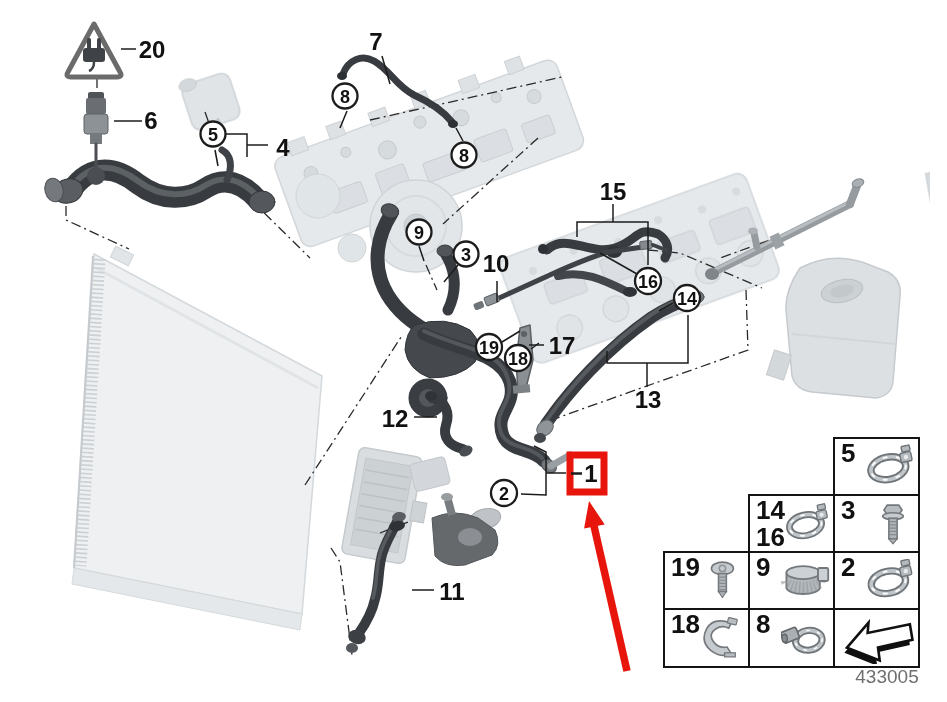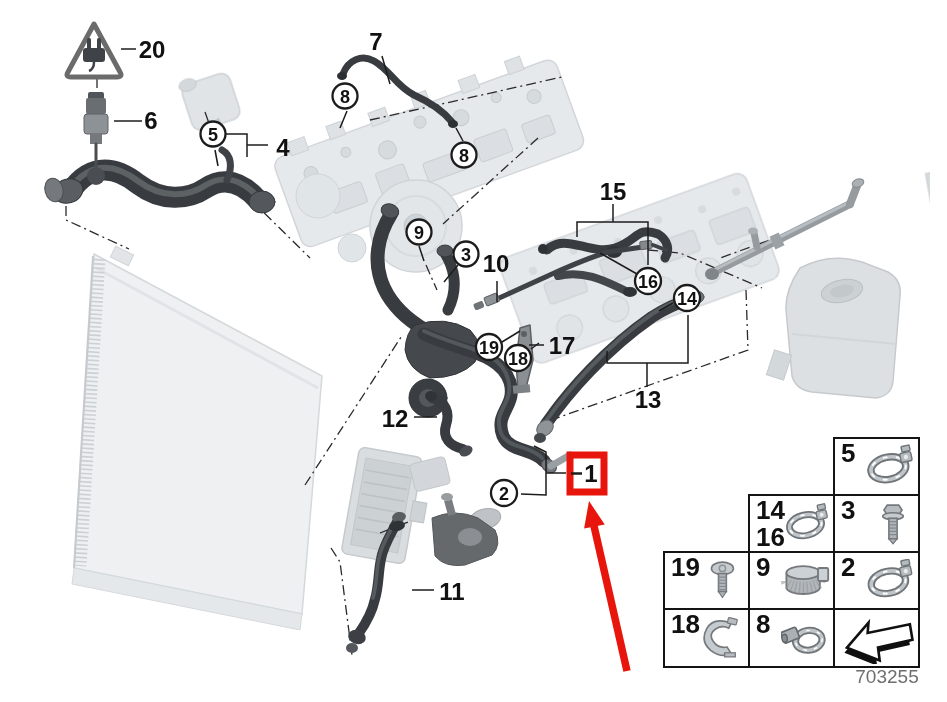--- a/index.html
+++ b/index.html
@@ -448,7 +448,7 @@
   </div>
 </div>
 
-<div class="fig-num">703255</div>
+<div class="fig-num">433005</div>
 
 </div>
 

